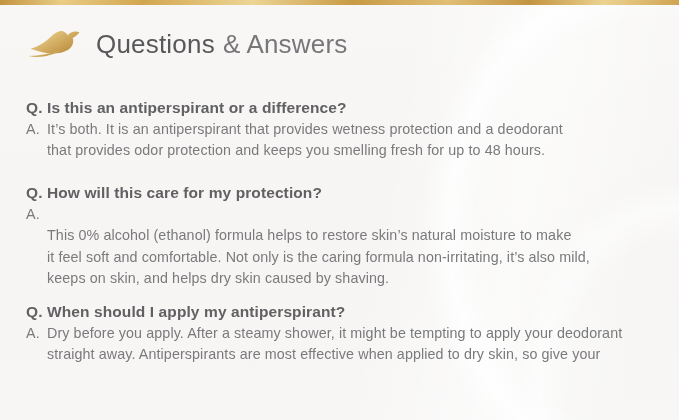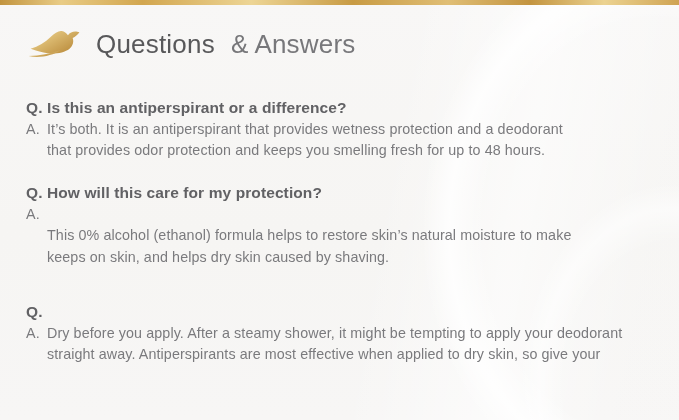--- a/index.html
+++ b/index.html
@@ -46,7 +46,7 @@
     white-space:nowrap;
   }
   .title .bold{font-weight:normal;color:#58585a;}
-  .title .light{font-weight:normal;color:#77777a;margin-left:16px;}
+  .title .light{font-weight:normal;color:#77777a;margin-left:8px;}
   .qa-block{position:absolute;left:26px;}
   .qa-block.b1{top:97px;}
   .qa-block.b2{top:182px;}

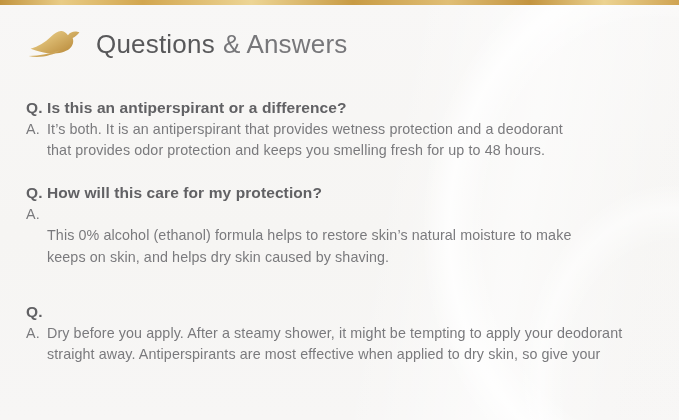--- a/index.html
+++ b/index.html
@@ -126,6 +126,10 @@
     </div>
     <div class="line a">
       <span class="prefix"></span>
+      <span class="text">it feel soft and comfortable. Not only is the caring formula non-irritating, it’s also mild,</span>
+    </div>
+    <div class="line a">
+      <span class="prefix"></span>
       <span class="text">keeps on skin, and helps dry skin caused by shaving.</span>
     </div>
   </div>

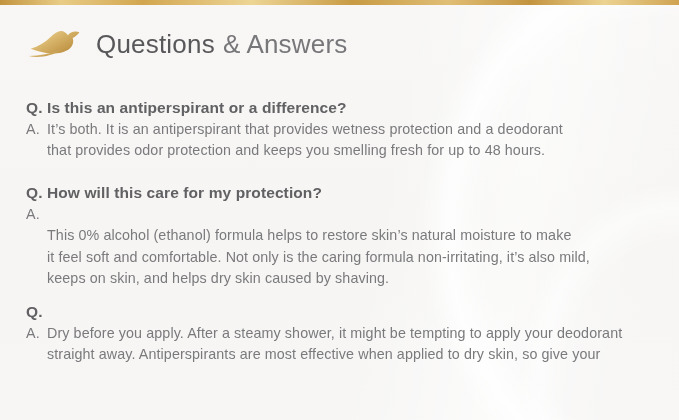--- a/index.html
+++ b/index.html
@@ -137,6 +137,7 @@
   <div class="qa-block b3">
     <div class="line q">
       <span class="prefix">Q.</span>
+      <span class="text">When should I apply my antiperspirant?</span>
     </div>
     <div class="line a">
       <span class="prefix">A.</span>

